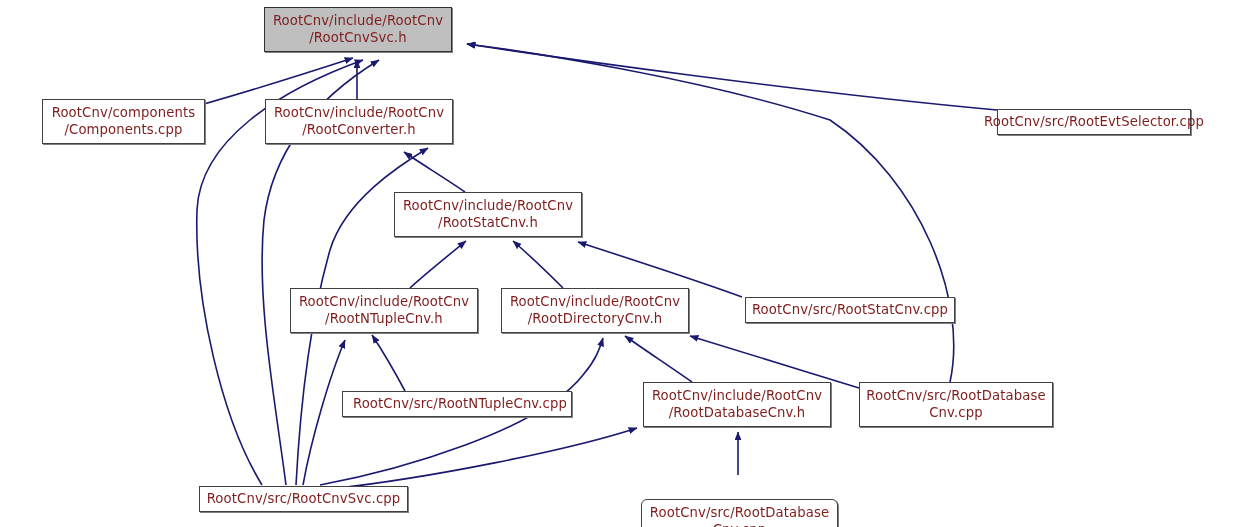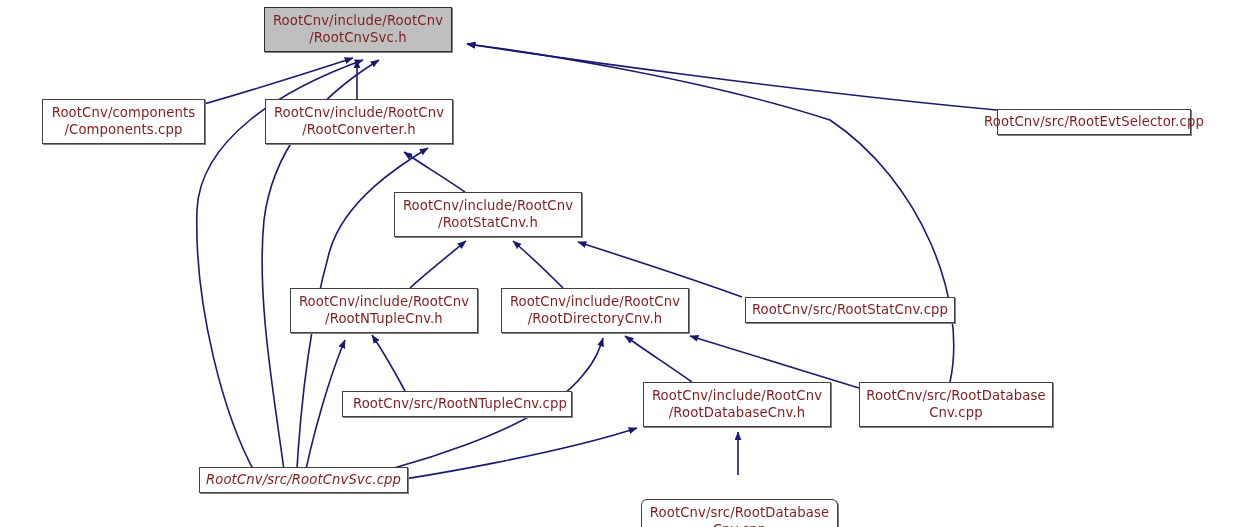--- a/index.html
+++ b/index.html
@@ -102,7 +102,7 @@
 /RootDatabaseCnv.h</span></div>
       <div class="node" style="left: 859px; top: 382px; width: 194px; height: 45px;"><span class="node-label">RootCnv/src/RootDatabase
 Cnv.cpp</span></div>
-      <div class="node" style="left: 199px; top: 467px; width: 209px; height: 26px; font-style: italic;"><span class="node-label">RootCnv/src/RootCnvSvc.cpp</span></div>
+      <div class="node" style="left: 199px; top: 486px; width: 209px; height: 26px;"><span class="node-label">RootCnv/src/RootCnvSvc.cpp</span></div>
       <div class="node" style="left: 641px; top: 499px; width: 197px; height: 45px; border-radius: 6px;"><span class="node-label">RootCnv/src/RootDatabase
 Cnv.cpp</span></div>
     </div>

